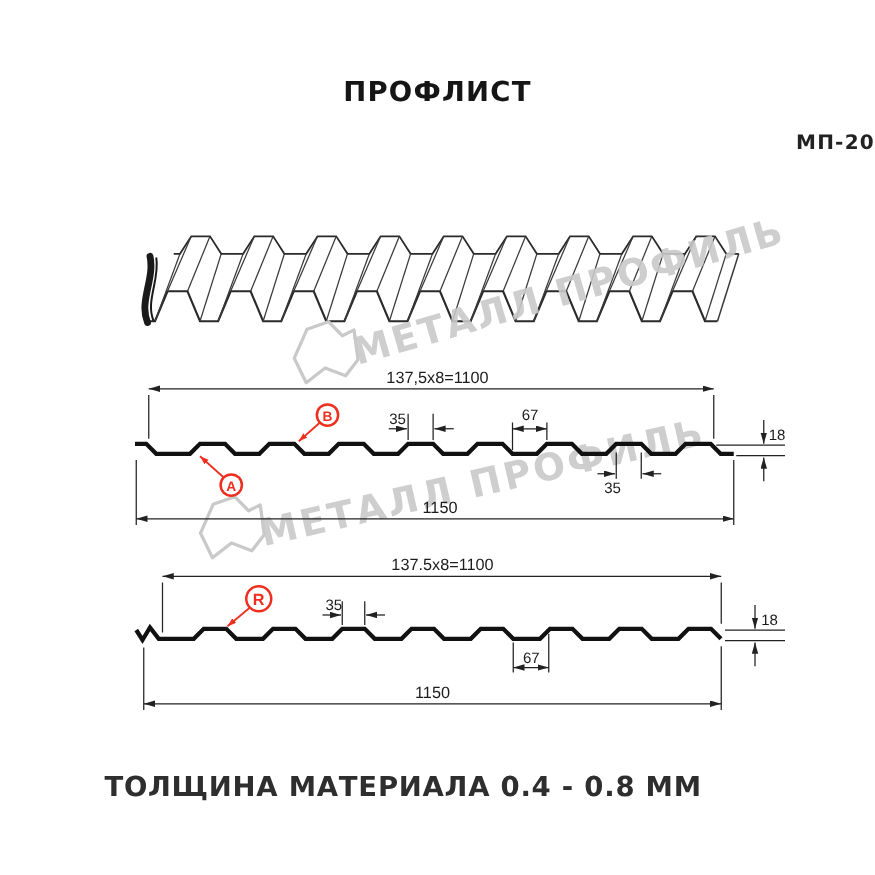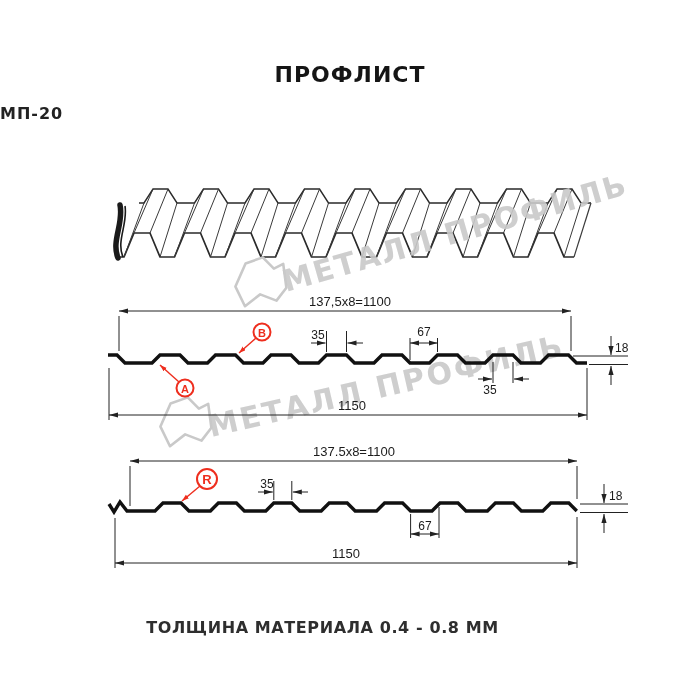--- a/index.html
+++ b/index.html
@@ -8,7 +8,7 @@
   .title{position:absolute;left:0;top:62px;width:700px;text-align:center;
          font-family:"DejaVu Sans", sans-serif;font-weight:800;font-size:22px;
          letter-spacing:1px;color:#151515;}
-  .subtitle{position:absolute;left:0;top:104px;width:700px;text-align:left;
+  .subtitle{position:absolute;left:0;top:104px;width:700px;text-align:right;
          font-family:"DejaVu Sans", sans-serif;font-weight:700;font-size:16px;
          letter-spacing:1px;color:#222;}
   .caption{position:absolute;left:0;top:618px;width:645px;text-align:center;

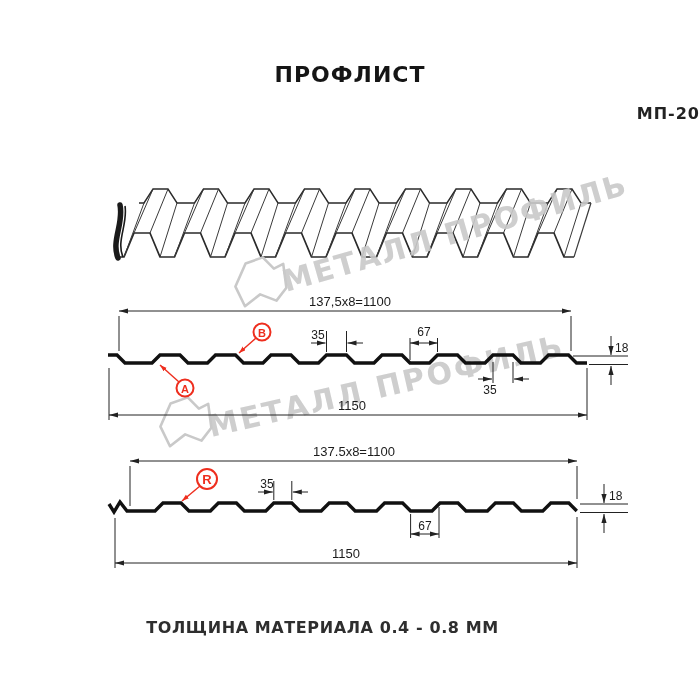--- a/index.html
+++ b/index.html
@@ -12,7 +12,7 @@
          font-family:"DejaVu Sans", sans-serif;font-weight:700;font-size:16px;
          letter-spacing:1px;color:#222;}
   .caption{position:absolute;left:0;top:618px;width:645px;text-align:center;
-         font-family:"DejaVu Sans", sans-serif;font-weight:600;font-size:16px;
+         font-family:"DejaVu Sans", sans-serif;font-weight:600;font-size:22px;
          letter-spacing:.6px;color:#2e2e2e;}
   svg{position:absolute;left:0;top:0;}
   .dimtxt{font-family:"Liberation Sans", sans-serif;font-size:12px;fill:#1c1c1c;}

